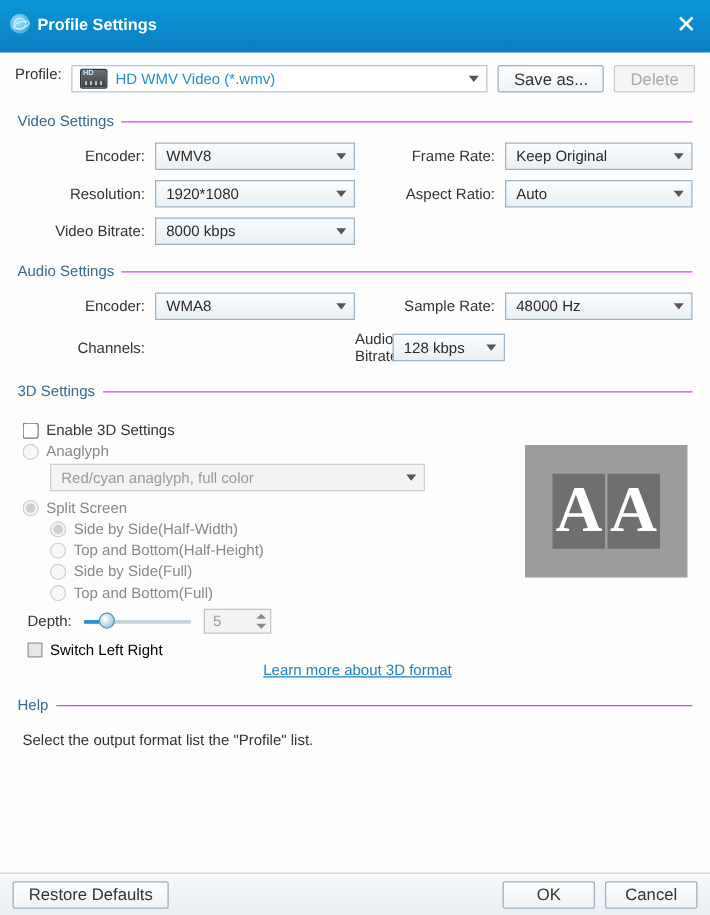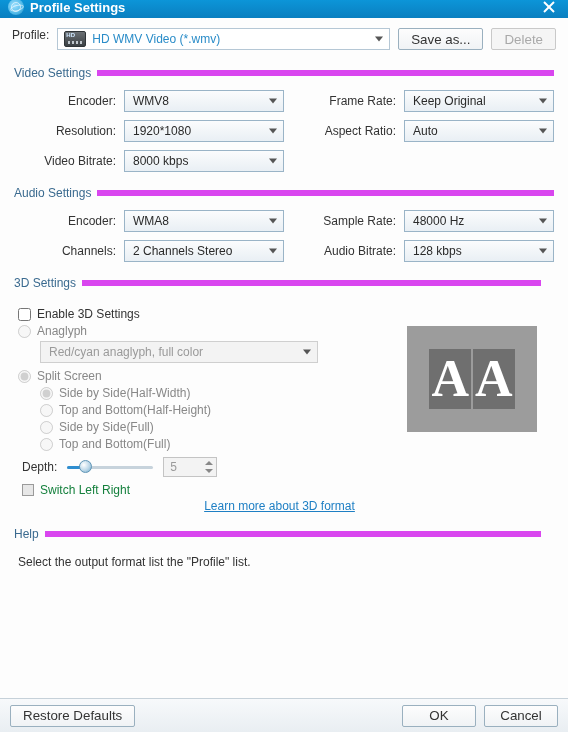--- a/index.html
+++ b/index.html
@@ -13,7 +13,7 @@
   color: #333;
 }
 .titlebar {
-  height: 18px;
+  height: 42px;
   background: linear-gradient(#0c95d8, #0a7fc0);
   display: flex;
   align-items: center;

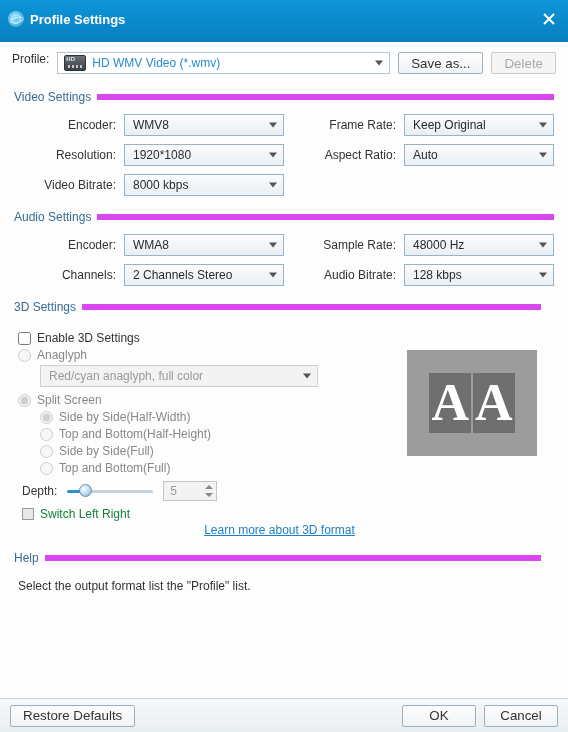--- a/index.html
+++ b/index.html
@@ -89,8 +89,8 @@
 }
 fieldset.group {
   border: none;
-  border-top: 6px solid #d946ef;
-  margin: 8px 15px 14px 2px;
+  border-top: 1px solid #d946ef;
+  margin: 8px 2px 14px 2px;
   padding: 10px 0 0 0;
   position: relative;
 }

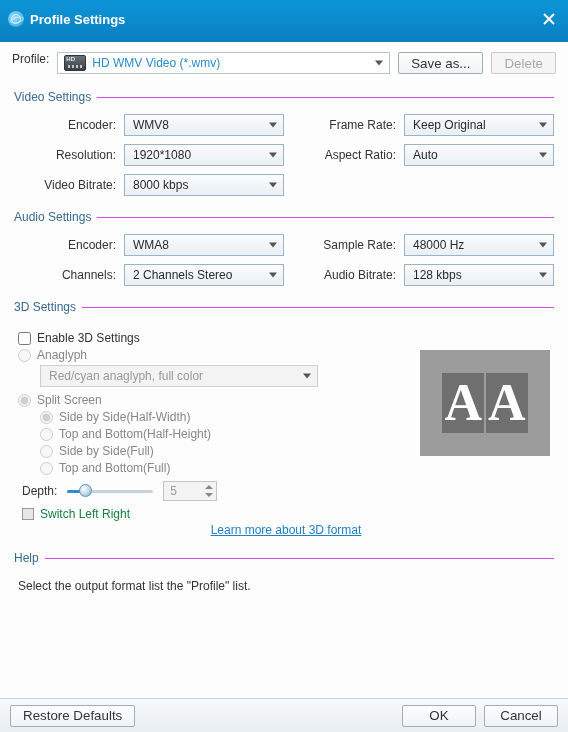--- a/index.html
+++ b/index.html
@@ -275,10 +275,6 @@
       </div>
 
       <div class="fl">Channels:</div>
-      <div class="dropdown">
-        <span>2 Channels Stereo</span>
-        <span class="caret"></span>
-      </div>
       <div></div>
       <div class="fl">Audio Bitrate:</div>
       <div class="dropdown">

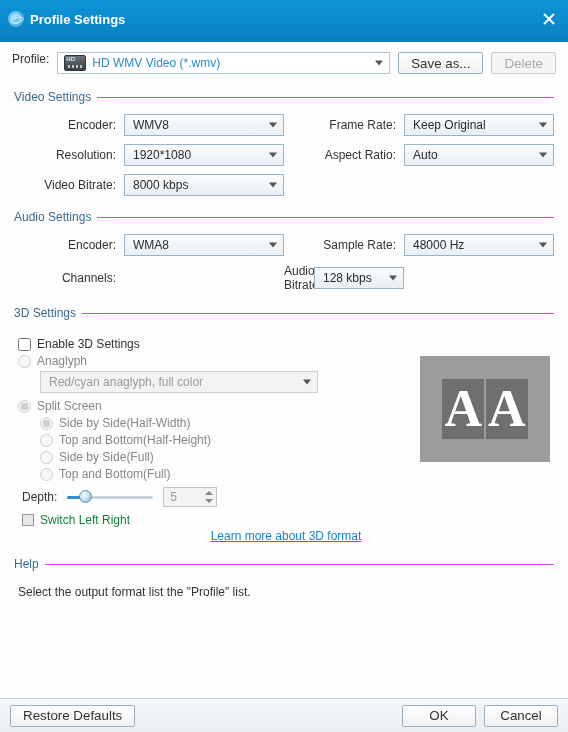--- a/index.html
+++ b/index.html
@@ -303,7 +303,7 @@
         <span>Anaglyph</span>
       </label>
       <div class="anaglyph-select-wrap">
-        <div class="dropdown disabled" style="width:278px">
+        <div class="dropdown disabled" style="width:300px">
           <span>Red/cyan anaglyph, full color</span>
           <span class="caret"></span>
         </div>

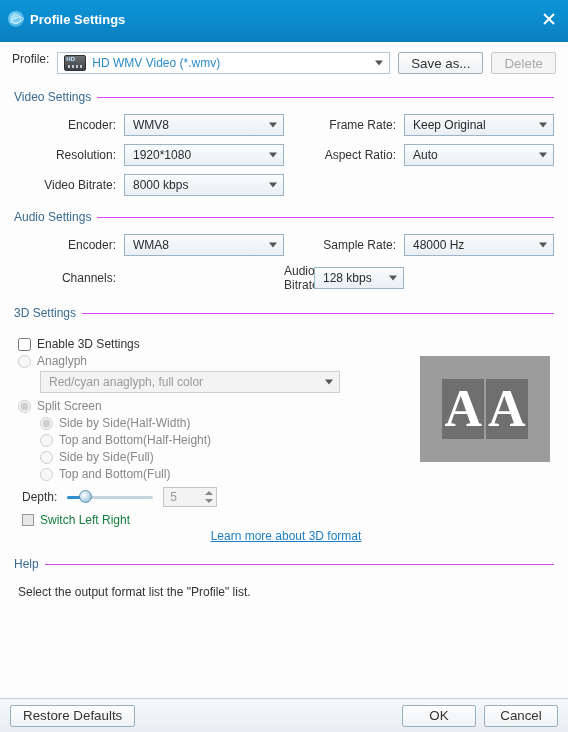--- a/index.html
+++ b/index.html
@@ -158,7 +158,7 @@
 .spinner::before { top:3px; border-bottom:4px solid #888; }
 .spinner::after { bottom:3px; border-top:4px solid #888; }
 .switch-row {
-  display:flex; align-items:center; gap:6px; margin: 6px 0 0 4px; color:#15803d;
+  display:flex; align-items:center; gap:6px; margin: 6px 0 0 4px; color:#000000;
 }
 .switch-box {
   width:12px; height:12px; border:1px solid #9a9a9a; background:#e7e7e7;

